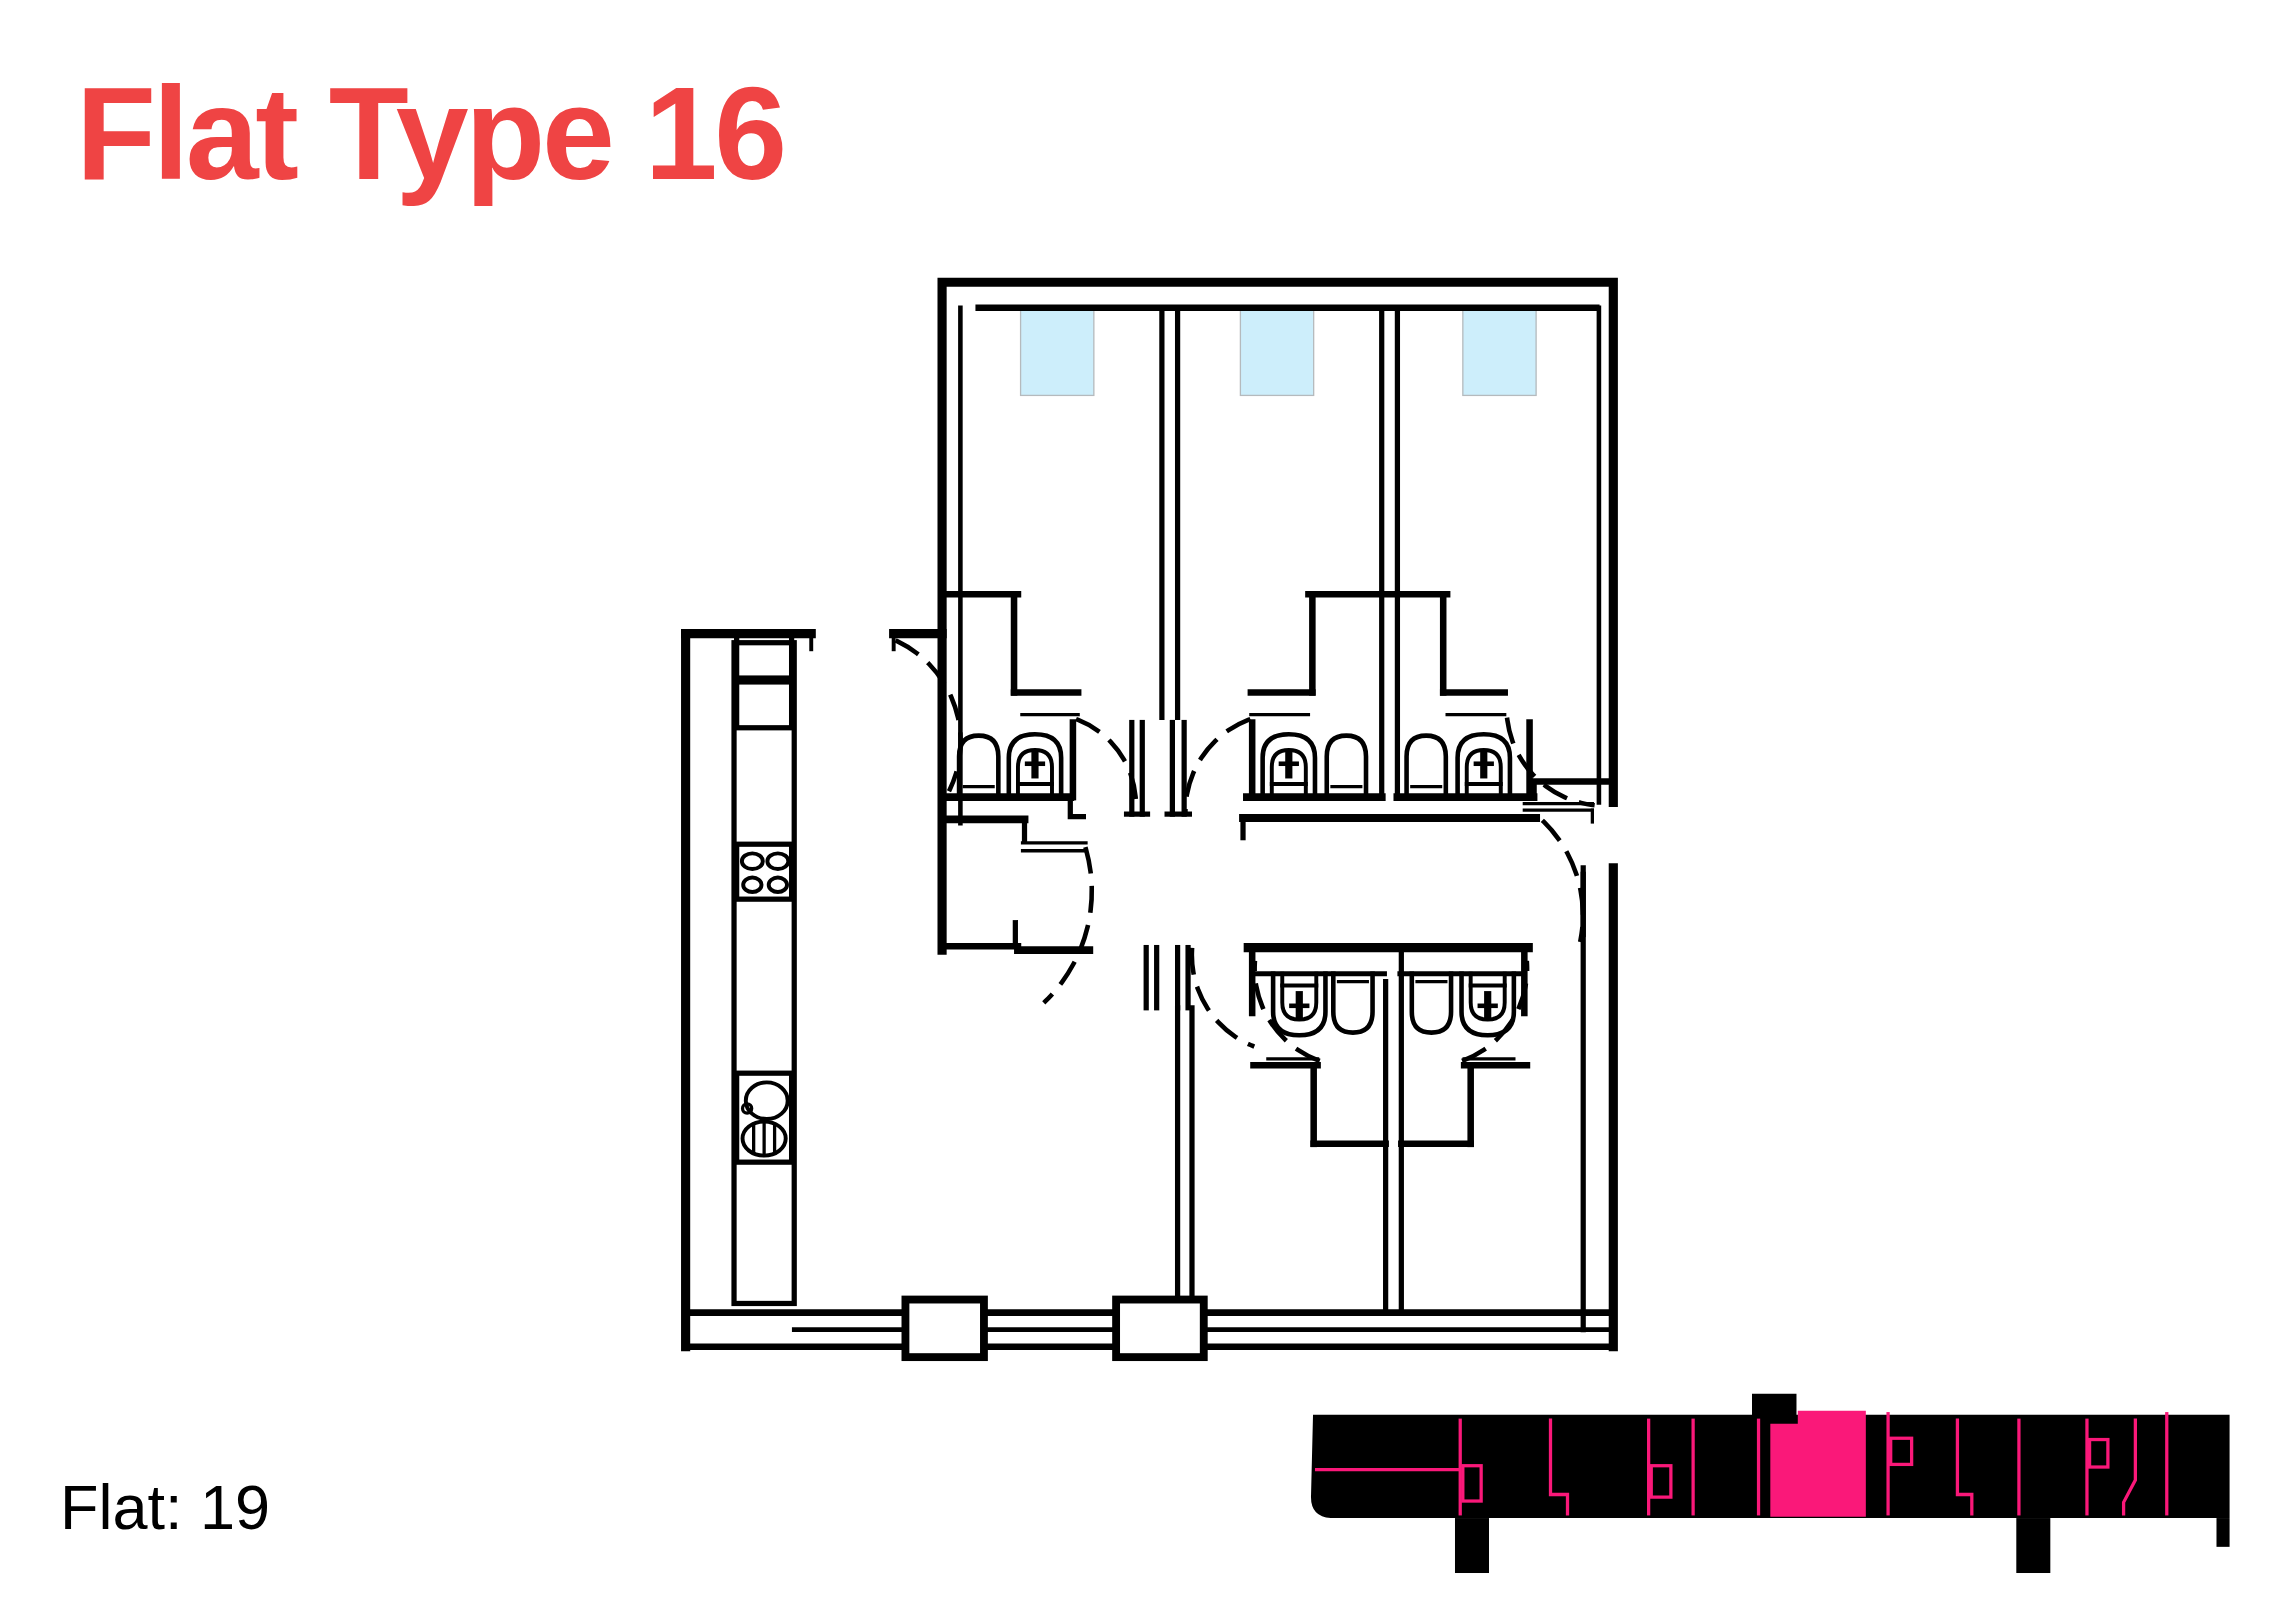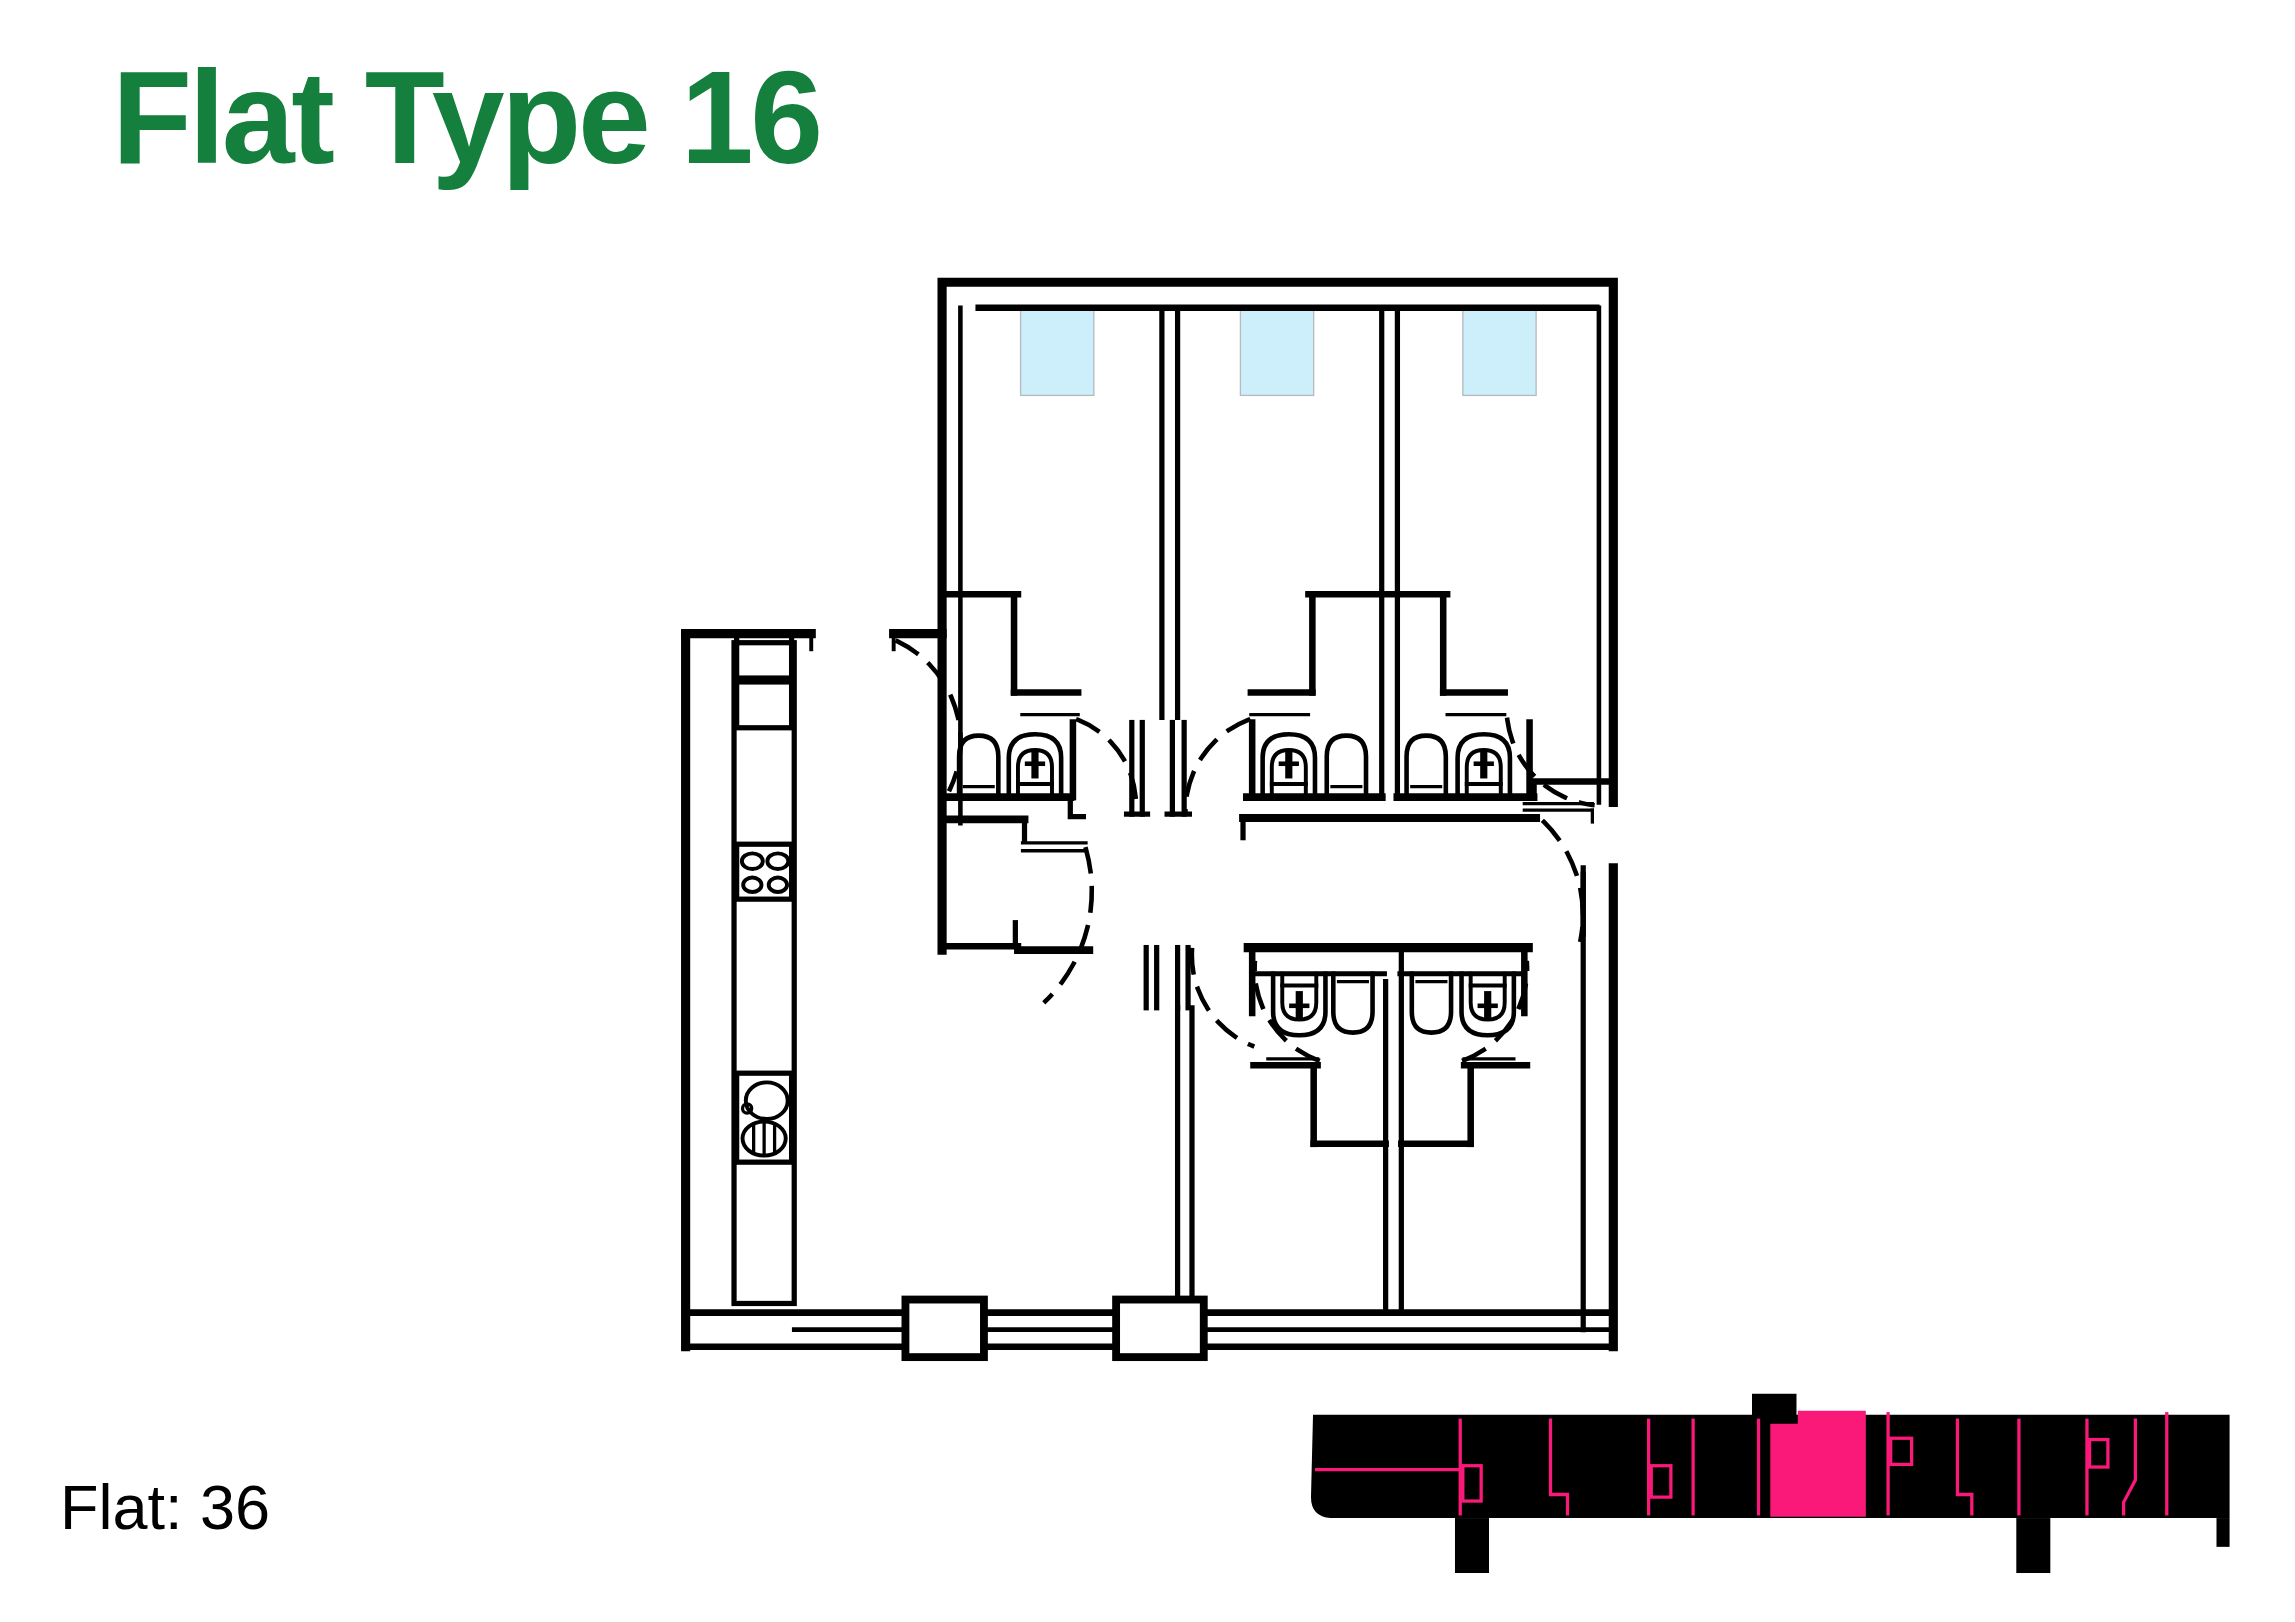--- a/index.html
+++ b/index.html
@@ -11,9 +11,9 @@
     overflow:hidden;
   }
   .page-title{
-    position:absolute;left:76px;top:46px;
-    font-size:131px;font-weight:bold;letter-spacing:-3.3px;color:#15803d;
-    line-height:1.1;white-space:nowrap;margin-left:36px;
+    position:absolute;left:76px;top:62px;
+    font-size:131px;font-weight:bold;letter-spacing:-3.3px;color:#ef4444;
+    line-height:1.1;white-space:nowrap;
   }
   .flat-label{
     position:absolute;left:60px;top:1471px;

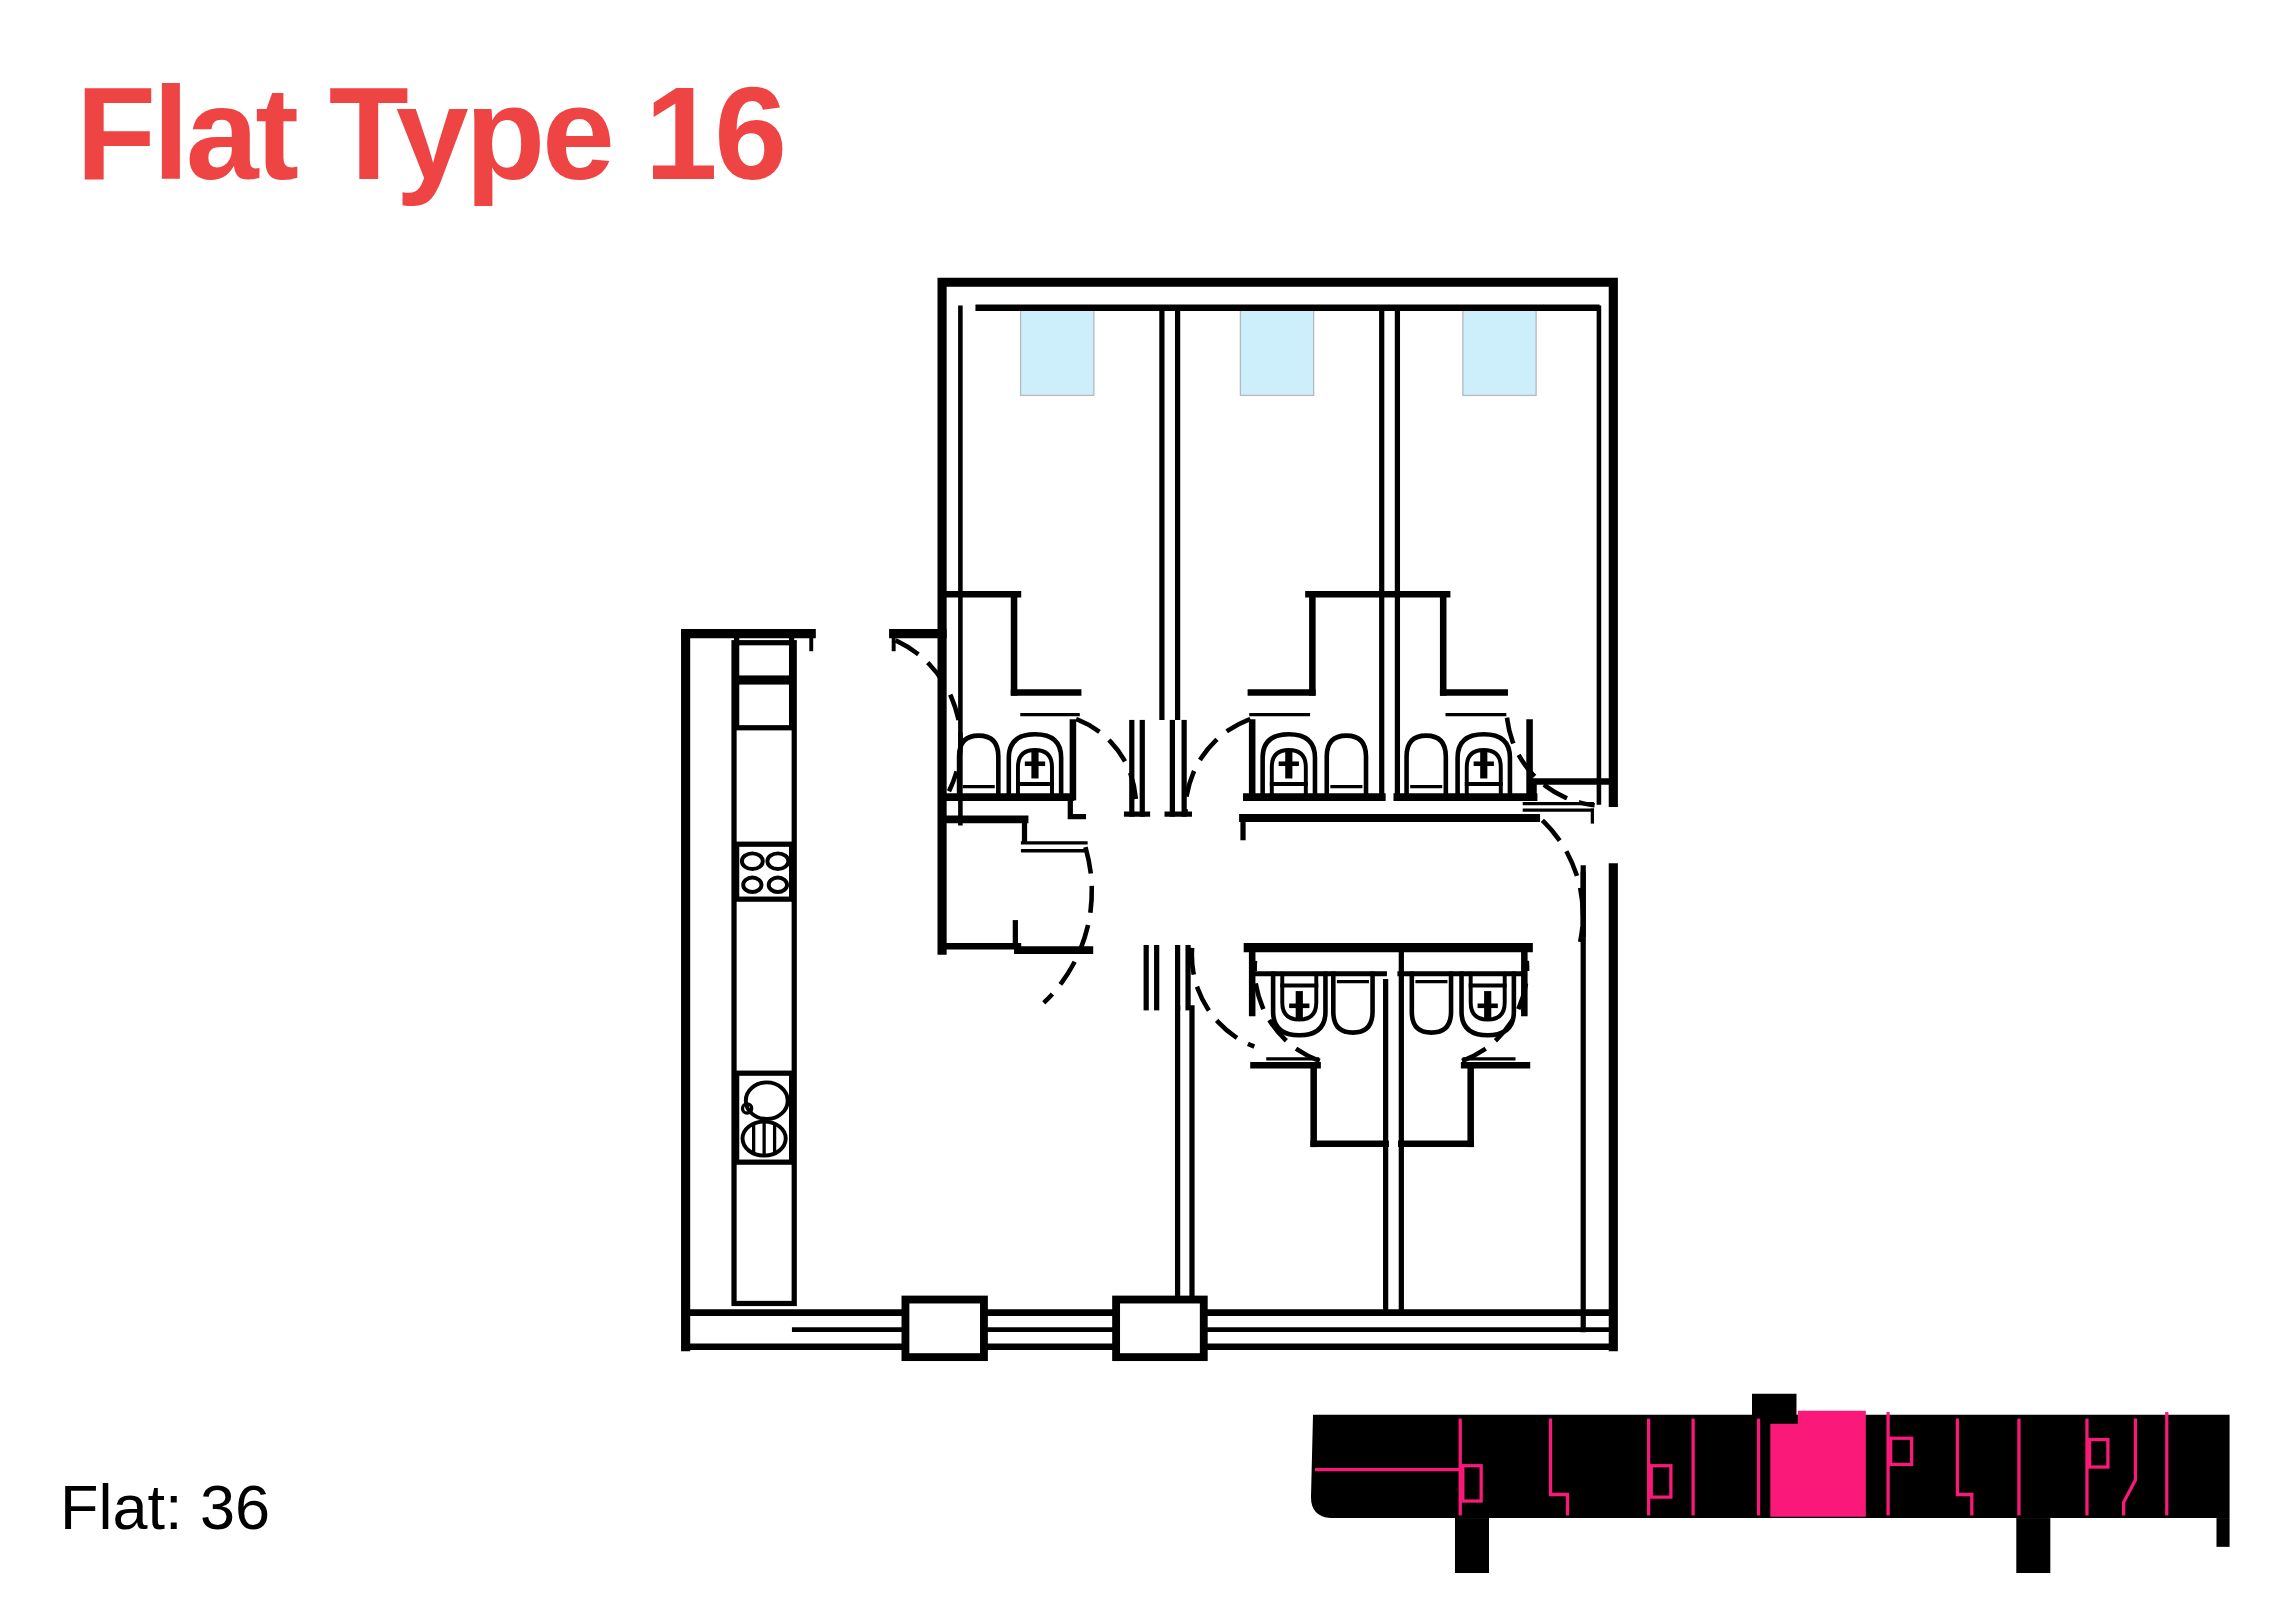--- a/index.html
+++ b/index.html
@@ -28,7 +28,7 @@
 <div class="canvas">
 
   <div class="page-title">Flat Type 16</div>
-  <div class="flat-label">Flat: 36</div>
+  <div class="flat-label">Flat: 19</div>
 
   <svg class="plan" width="2295" height="1623" viewBox="0 0 3508 2480" xmlns="http://www.w3.org/2000/svg">
 

